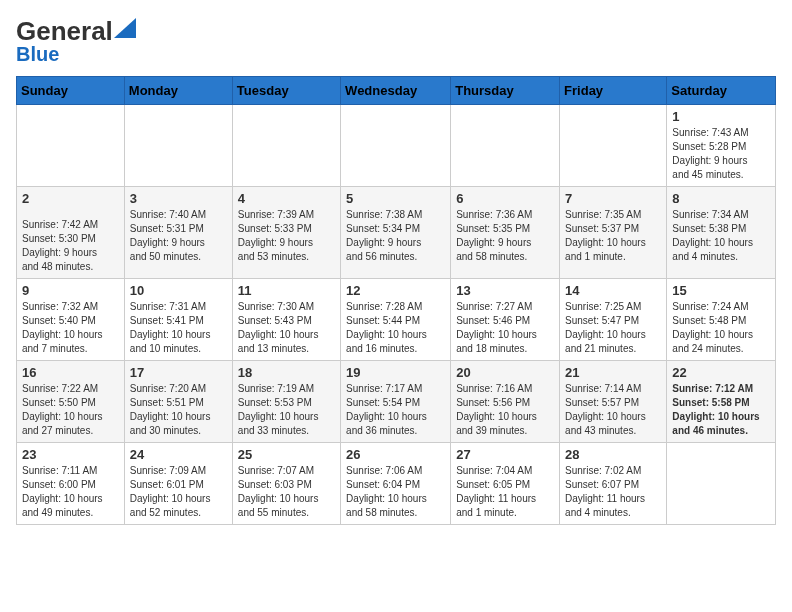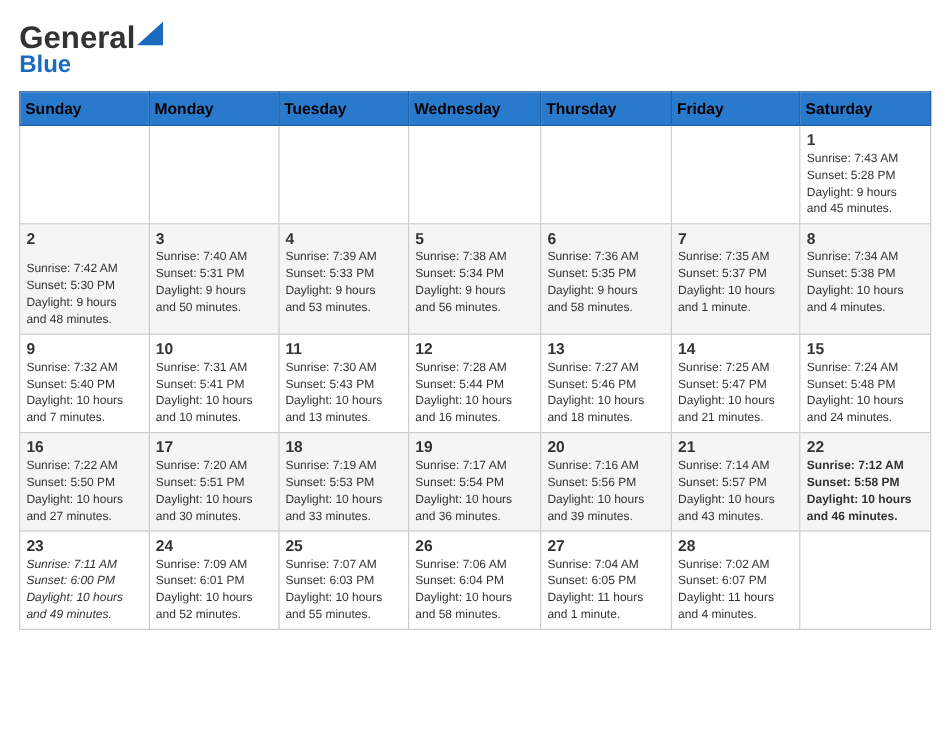--- a/index.html
+++ b/index.html
@@ -282,7 +282,7 @@
       <tr>
         <td>
           <span class="day-number">23</span>
-          <div class="day-info" style="white-space: pre-line; font-style: italic;">Sunrise: 7:11 AM
+          <div class="day-info" style="white-space: pre-line;">Sunrise: 7:11 AM
 Sunset: 6:00 PM
 Daylight: 10 hours
 and 49 minutes.</div>

